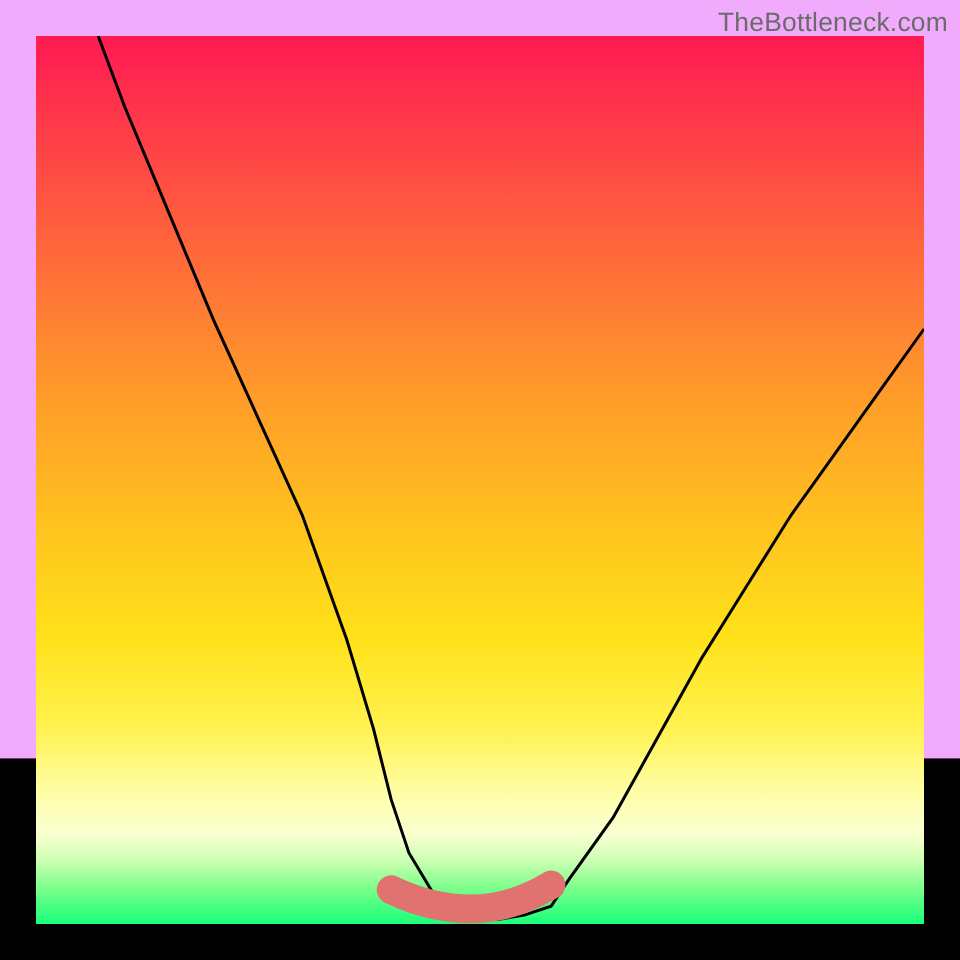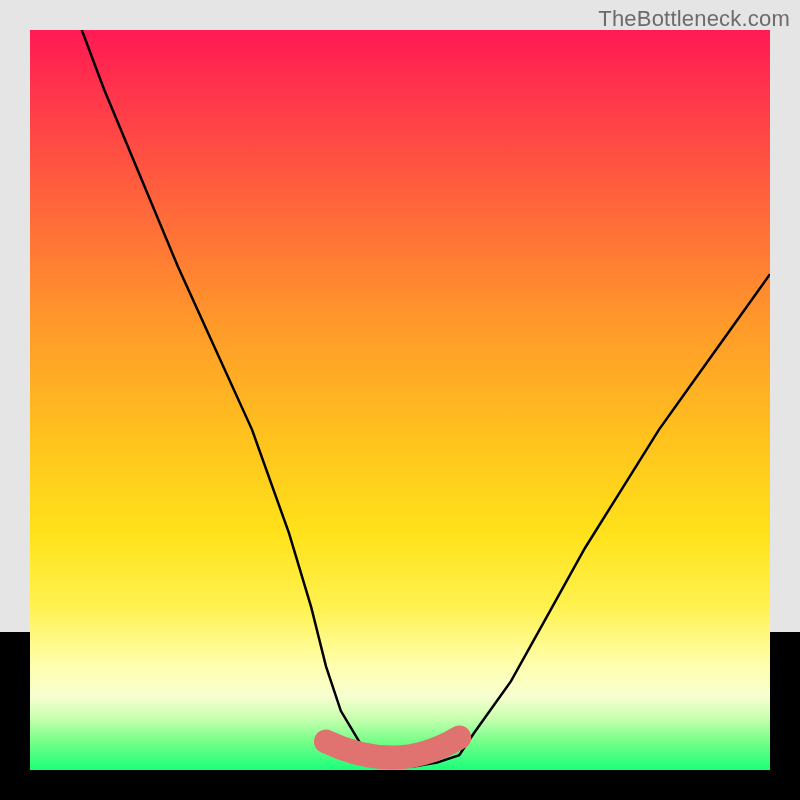--- a/index.html
+++ b/index.html
@@ -15,7 +15,7 @@
     position: relative;
     width: 800px;
     height: 632px;
-    background: #e5e5e5;
+    background: #f0abfc;
   }
   .plot-area {
     position: absolute;

